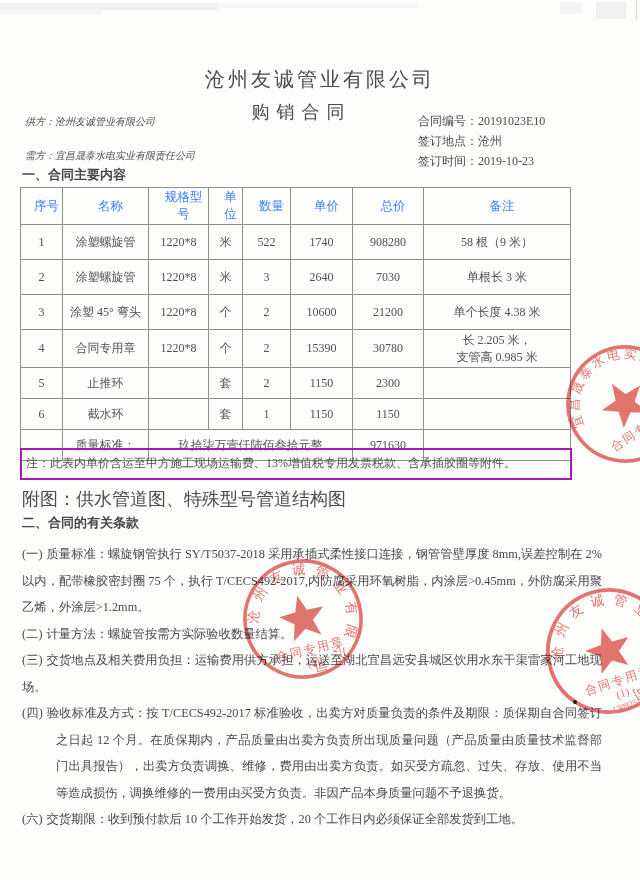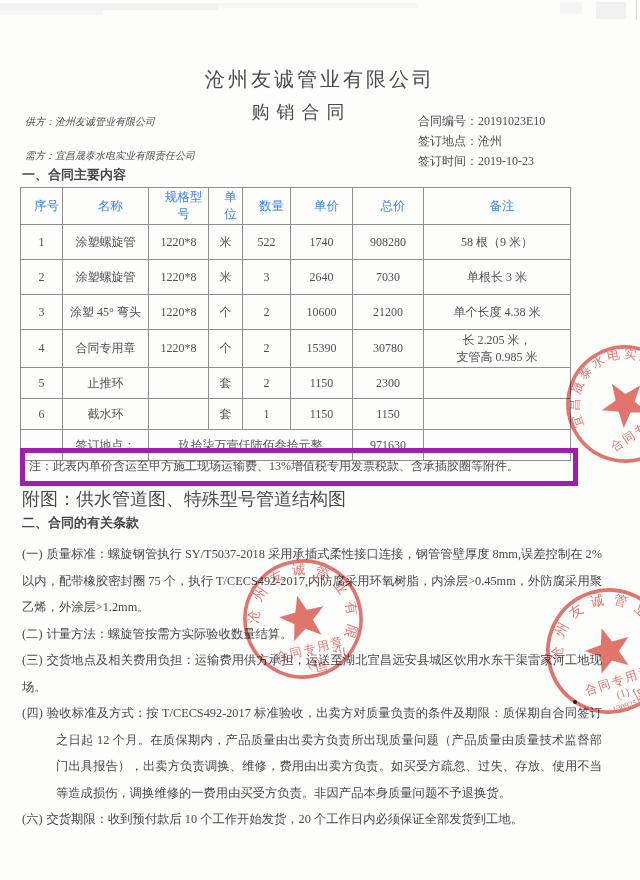--- a/index.html
+++ b/index.html
@@ -159,7 +159,7 @@
   <tfoot>
     <tr class="total-row">
       <td></td>
-      <td>签订地点：</td>
+      <td>质量标准：</td>
       <td colspan="4">玖拾柒万壹仟陆佰叁拾元整</td>
       <td>971630</td>
       <td></td>

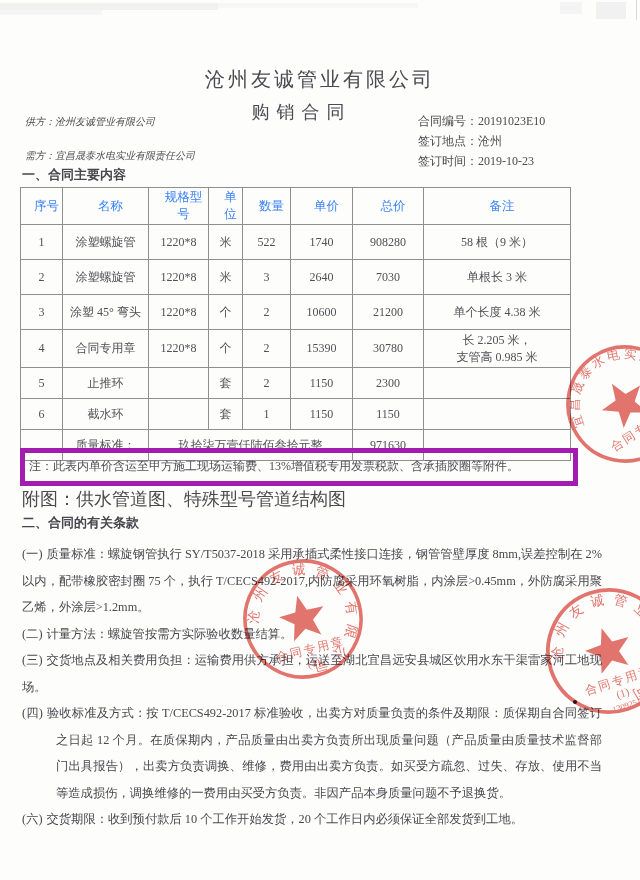--- a/index.html
+++ b/index.html
@@ -35,7 +35,7 @@
   td.remark{white-space:pre-line;line-height:1.35;}
   tr.total-row{height:31px;}
   .notebox{left:20px;top:448px;width:540px;height:20px;
-    border:5px solid #a21caf;padding:5px 4px 3px 4px;
+    border:2px solid #a21caf;padding:5px 4px 3px 4px;
     font-size:12px;color:#4e4e53;background:transparent;}
   .attachment{left:22px;top:487px;font-size:18px;}
   

